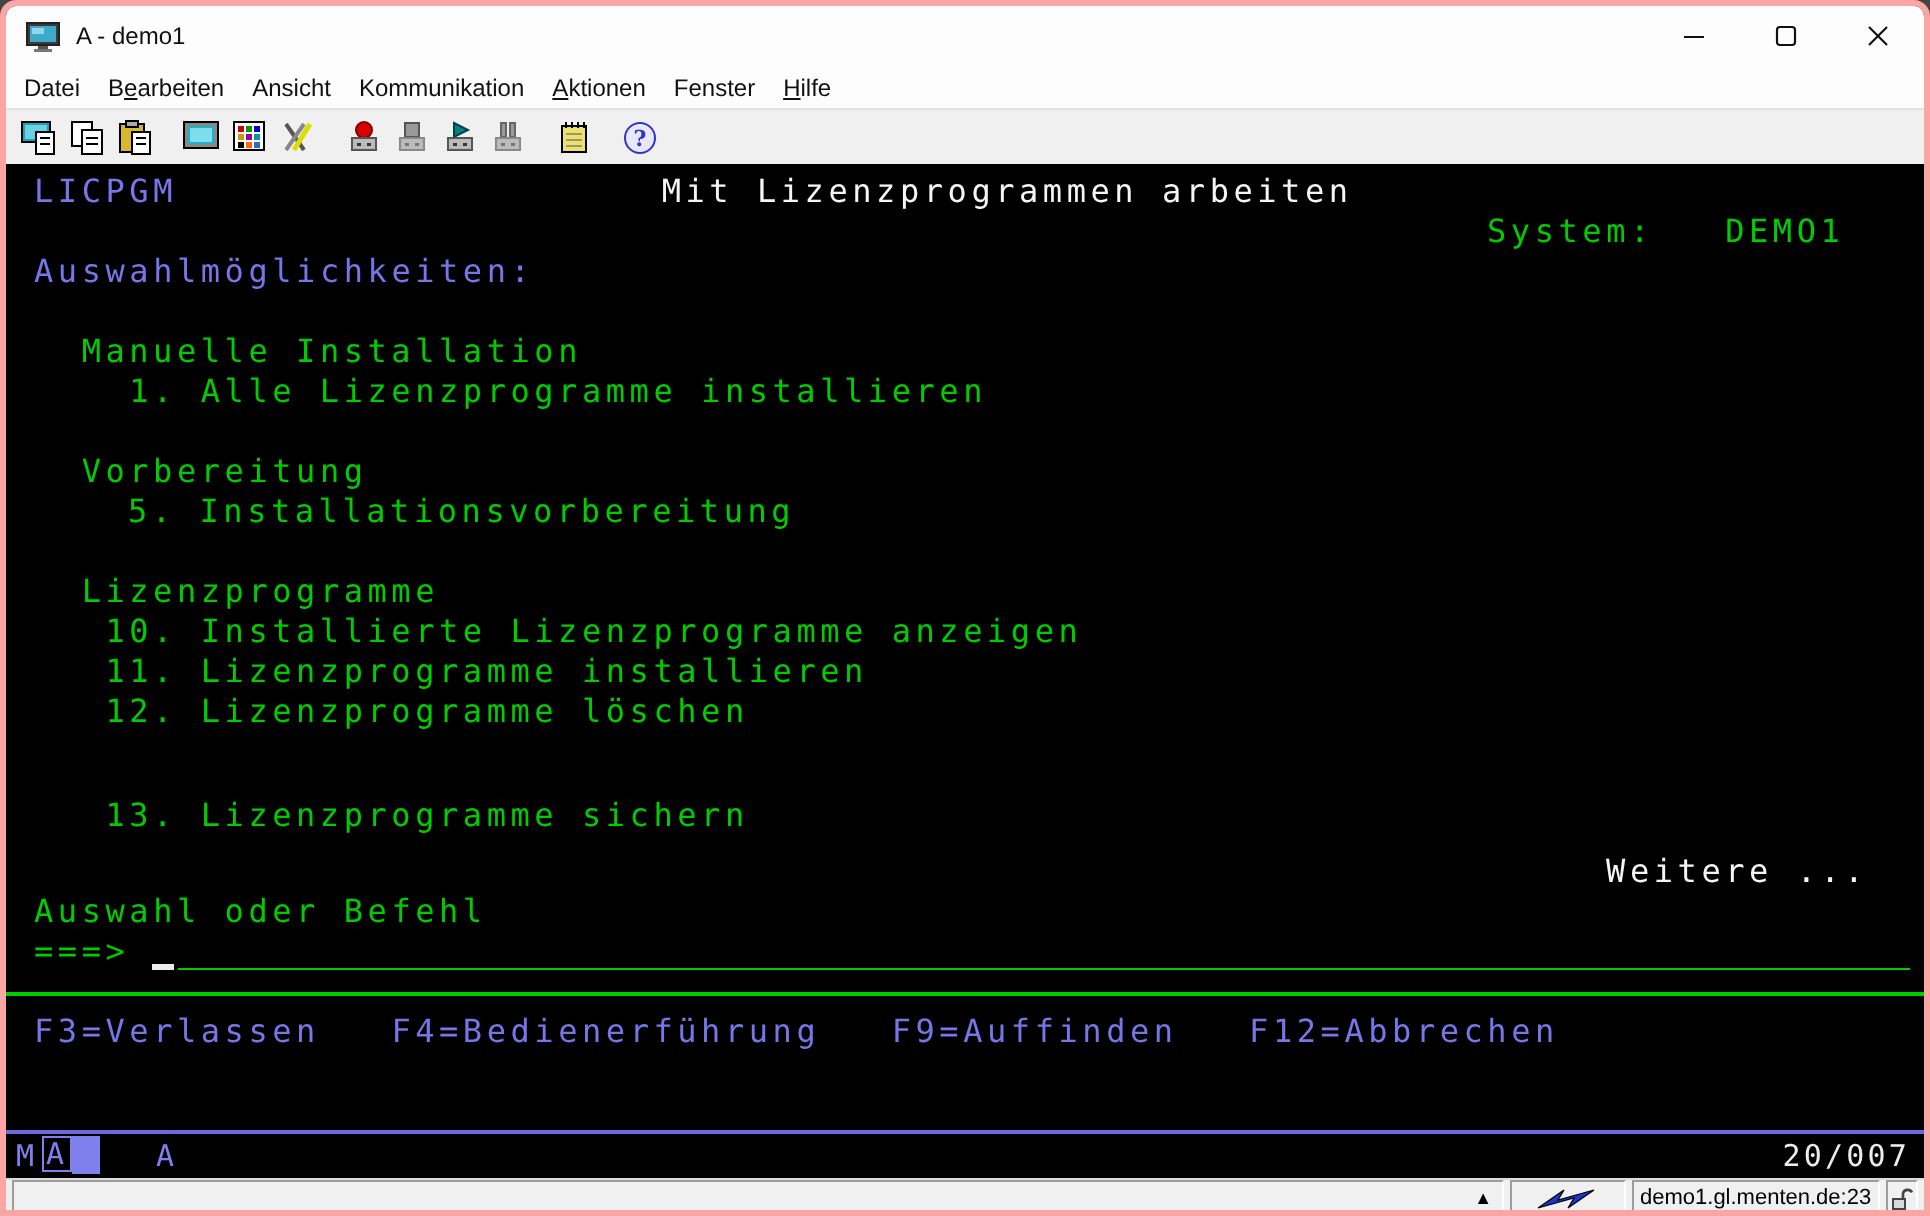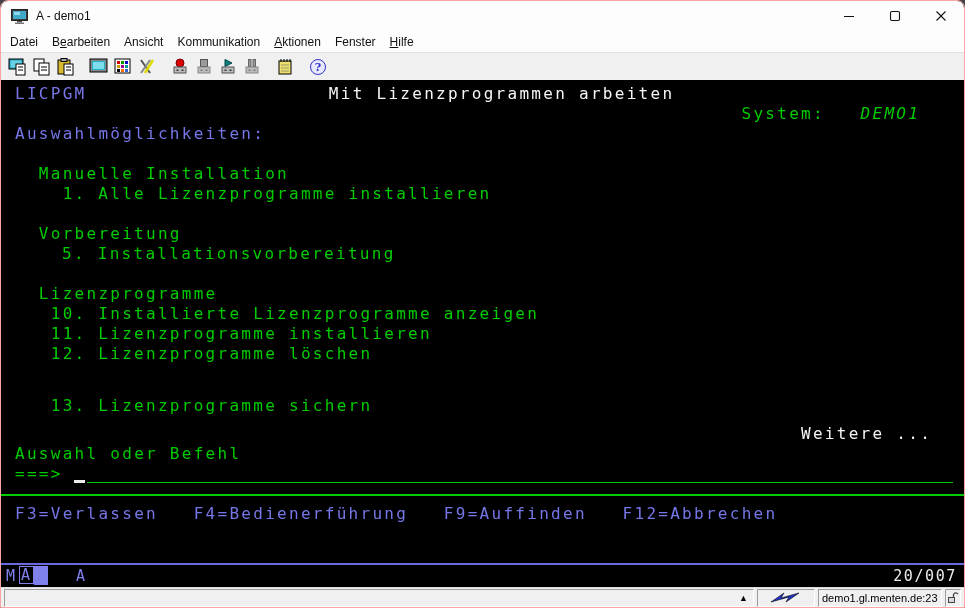--- a/index.html
+++ b/index.html
@@ -4,7 +4,7 @@
 <style>
   html,body{margin:0;padding:0;background:#444;}
   .window{
-    width:965px;height:608px;box-sizing:border-box;border:1px solid #fca5a5;
+    width:965px;height:608px;box-sizing:border-box;border:3px solid #fca5a5;
     border-radius:8px 8px 0 0;overflow:hidden;display:flex;flex-direction:column;
     font-family:"Liberation Sans",sans-serif;background:#000;
   }

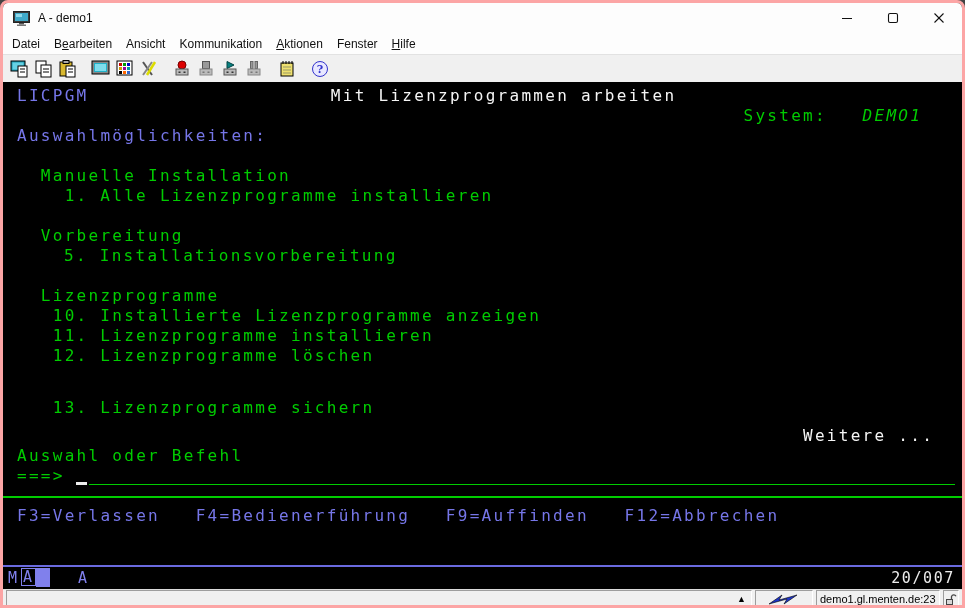--- a/index.html
+++ b/index.html
@@ -221,7 +221,7 @@
   <span class="tline" style="left: 14px; top: 4px; color: rgb(118, 118, 232);">LICPGM</span>
       <span class="tline" style="left: 299.84px; top: 4px; color: rgb(245, 245, 245); padding-left: 28px;">Mit Lizenzprogrammen arbeiten</span>
       <span class="tline" style="left: 740.51px; top: 24px; color: rgb(0, 204, 0);">System:</span>
-      <span class="tline" style="left: 859.61px; top: 24px; color: rgb(0, 204, 0); font-style: italic;">DEMO1</span>
+      <span class="tline" style="left: 859.61px; top: 24px; color: rgb(0, 204, 0);">DEMO1</span>
       <span class="tline" style="left: 14px; top: 44px; color: rgb(118, 118, 232);">Auswahlmöglichkeiten:</span>
       <span class="tline" style="left: 37.82px; top: 84px; color: rgb(0, 204, 0);">Manuelle Installation</span>
       <span class="tline" style="left: 61.64px; top: 104px; color: rgb(0, 204, 0);">1. Alle Lizenzprogramme installieren</span>

